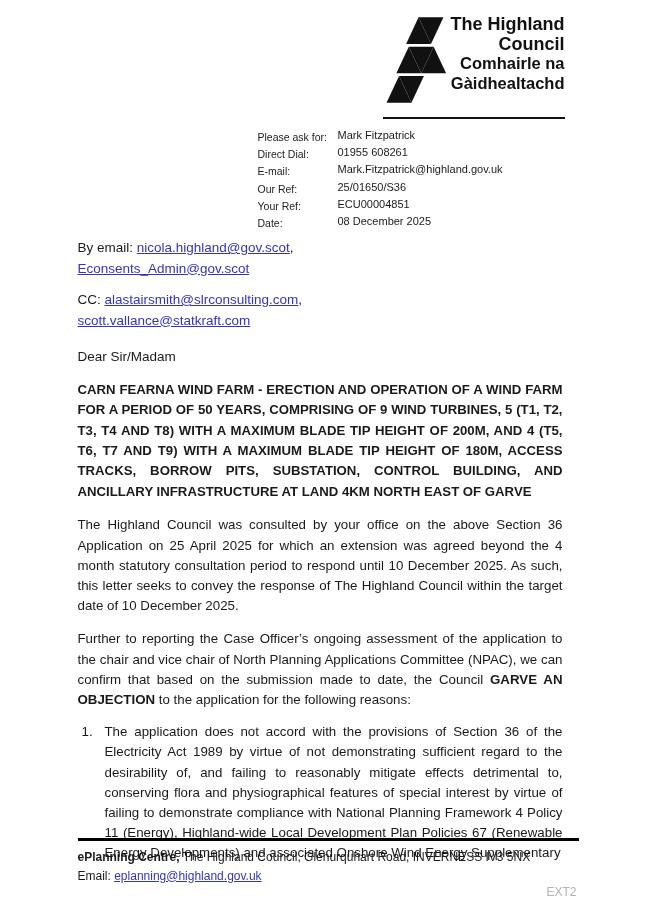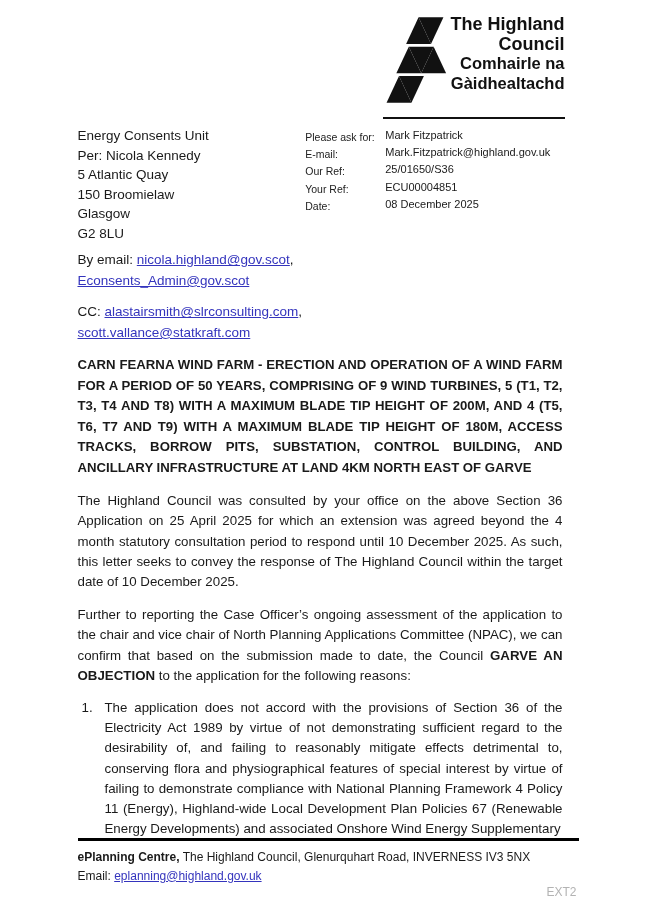--- a/index.html
+++ b/index.html
@@ -129,14 +129,6 @@
   </div>
 
   <div class="addr-row">
-    <div class="recipient">
-      <div>Energy Consents Unit</div>
-      <div>Per: Nicola Kennedy</div>
-      <div>5 Atlantic Quay</div>
-      <div>150 Broomielaw</div>
-      <div>Glasgow</div>
-      <div>G2 8LU</div>
-    </div>
     <div class="contact">
       <div class="contact-row">
         <span class="contact-label">Please ask for:</span>

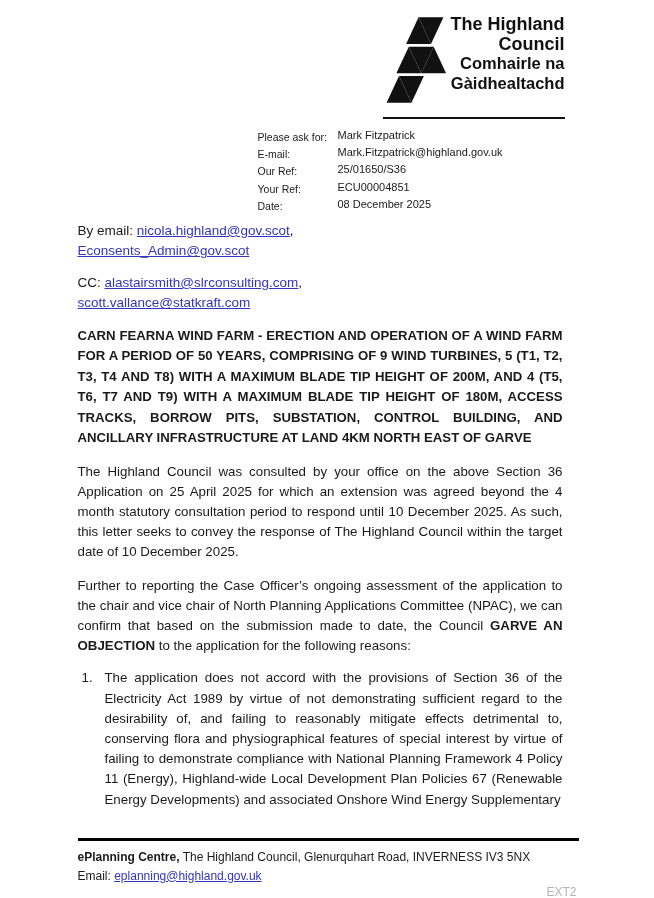--- a/index.html
+++ b/index.html
@@ -135,6 +135,10 @@
         <span class="contact-value">Mark Fitzpatrick</span>
       </div>
       <div class="contact-row">
+        <span class="contact-label">Direct Dial:</span>
+        <span class="contact-value">01955 608261</span>
+      </div>
+      <div class="contact-row">
         <span class="contact-label">E-mail:</span>
         <span class="contact-value">Mark.Fitzpatrick@highland.gov.uk</span>
       </div>

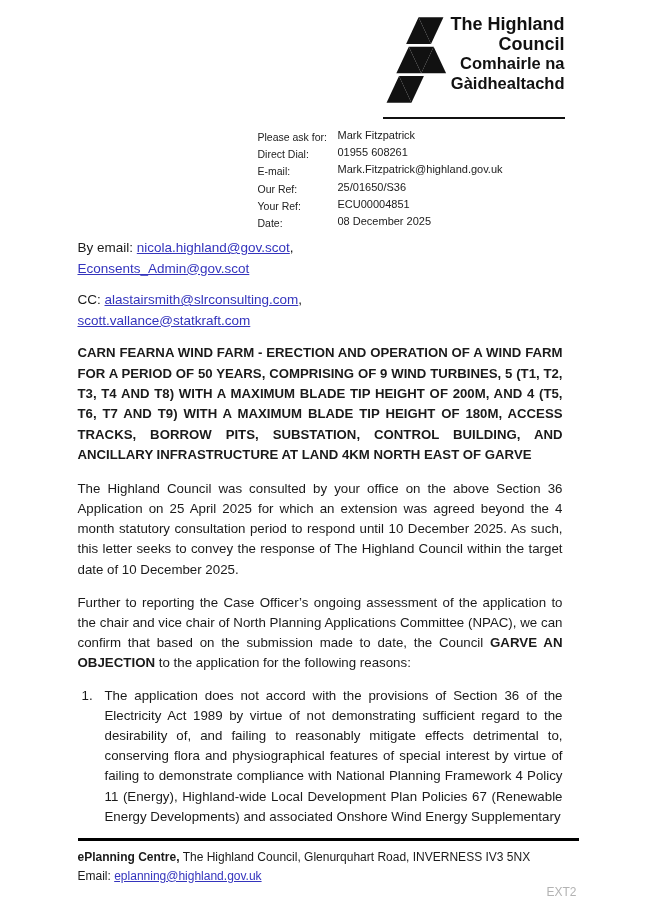--- a/index.html
+++ b/index.html
@@ -167,6 +167,7 @@
     <a class="doc-link">scott.vallance@statkraft.com</a>
   </div>
 
+  <div class="salutation">Dear Sir/Madam</div>
 
   <div class="subject">CARN FEARNA WIND FARM - ERECTION AND OPERATION OF A WIND FARM FOR A PERIOD OF 50 YEARS, COMPRISING OF 9 WIND TURBINES, 5  (T1, T2, T3, T4 AND T8) WITH A MAXIMUM BLADE TIP HEIGHT OF 200M, AND 4  (T5, T6, T7 AND T9) WITH A MAXIMUM BLADE TIP HEIGHT OF 180M, ACCESS TRACKS, BORROW PITS, SUBSTATION, CONTROL BUILDING, AND ANCILLARY INFRASTRUCTURE AT LAND 4KM NORTH EAST OF GARVE</div>
 

